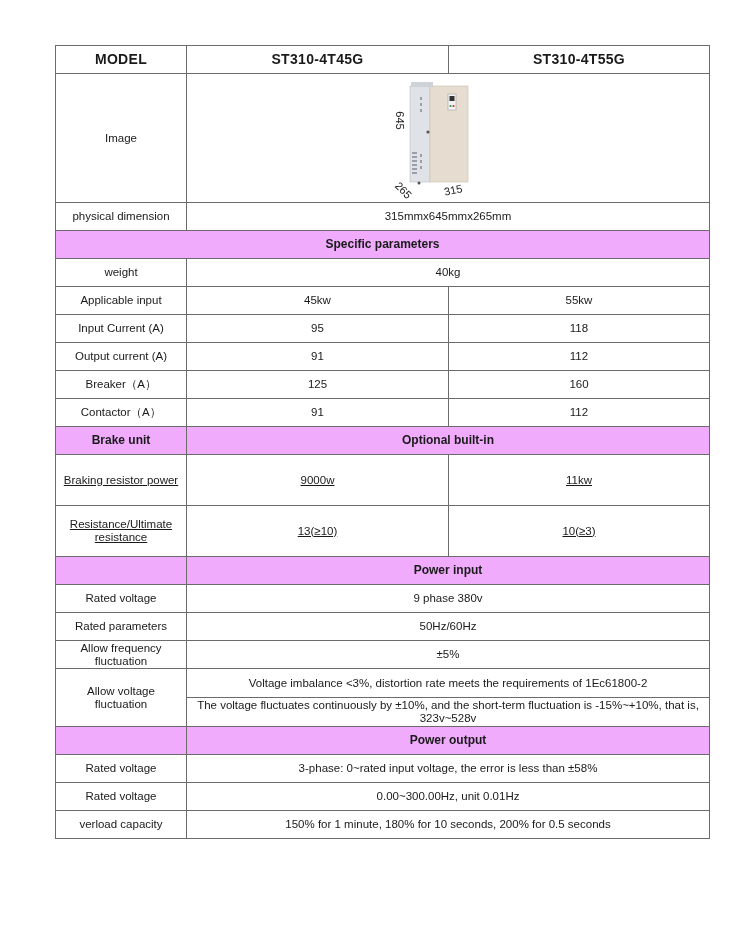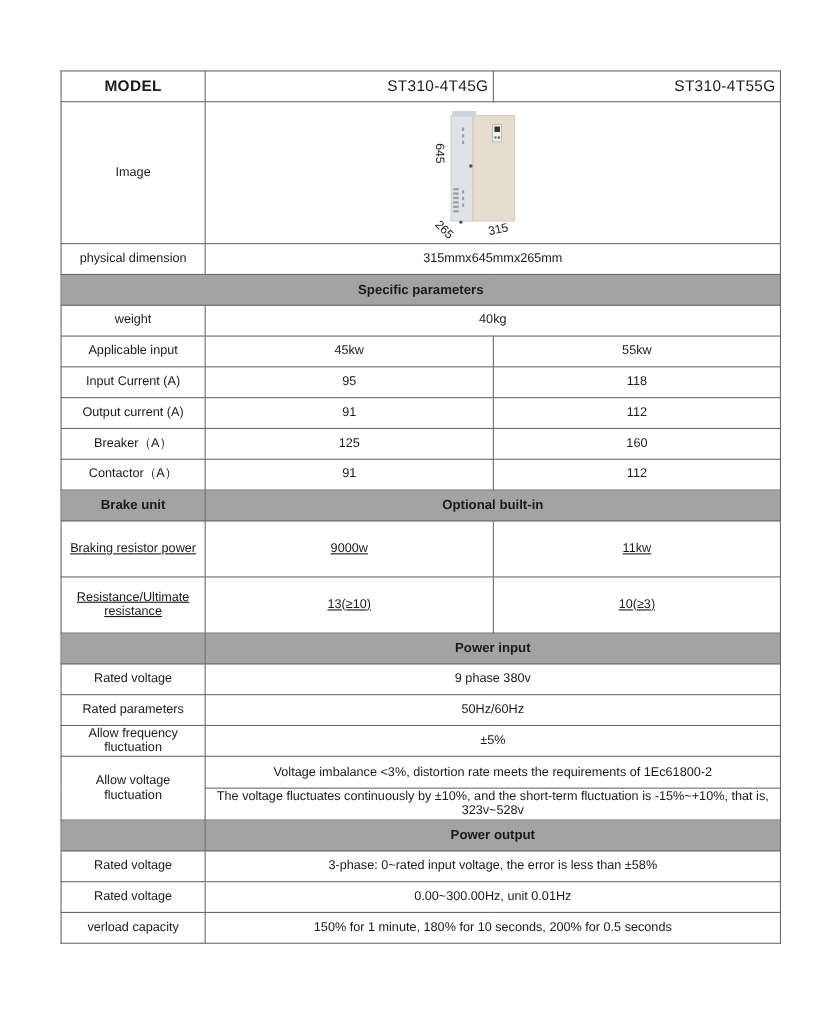--- a/index.html
+++ b/index.html
@@ -5,7 +5,7 @@
   html, body { margin: 0; padding: 0; background: #ffffff; }
   body { width: 750px; height: 934px; position: relative; font-family: "Liberation Sans", sans-serif; color: #111; }
   table.spec {
-    position: absolute; left: 55px; top: 64px;
+    position: absolute; left: 55px; top: 45px;
     width: 654px; border-collapse: collapse; table-layout: fixed;
   }
   table.spec td {

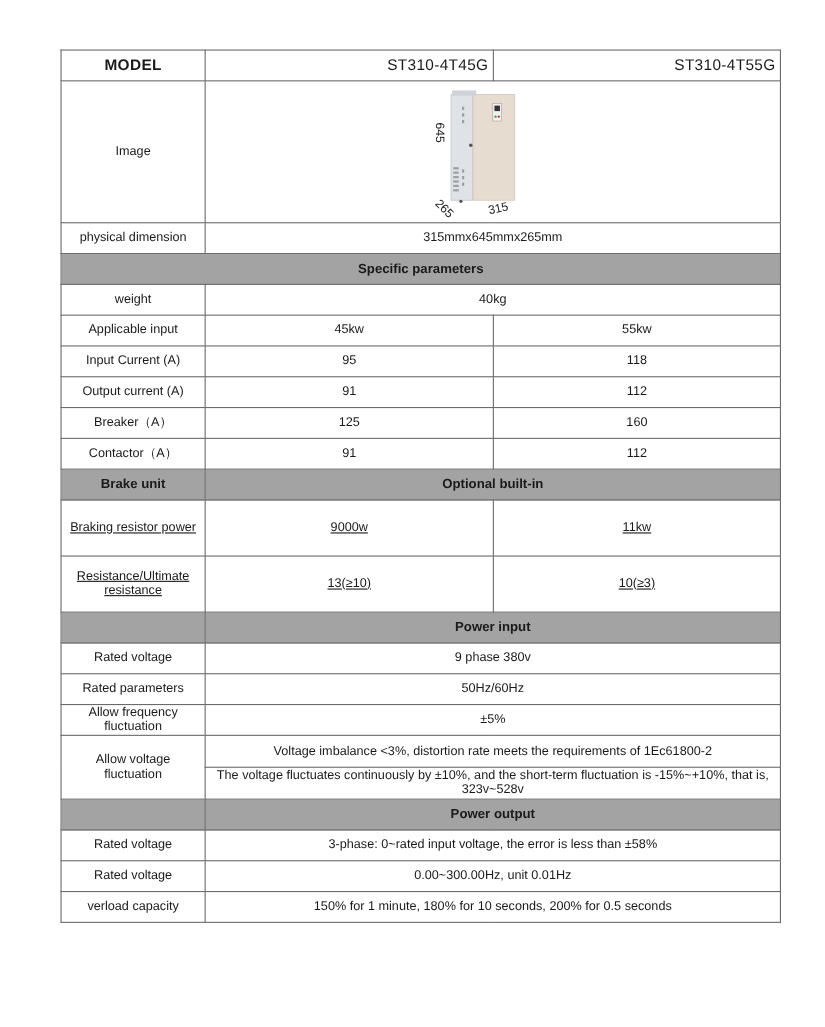--- a/index.html
+++ b/index.html
@@ -18,7 +18,7 @@
   tr.h29 td { height: 27px; }
   tr.model td { height: 27px; font-size: 14px; font-weight: normal; letter-spacing: 0.3px; }
   tr.model td.lbl { font-weight: bold; }
-  tr.model td.mv { font-weight: normal; text-align: right; }
+  tr.model td.mv { font-weight: bold; }
   tr.img td { height: 128px; }
   tr.sec td { background: #a3a3a3; height: 27px; font-weight: bold; font-size: 12px; }
   tr.h52 td { height: 50px; text-decoration: underline; }

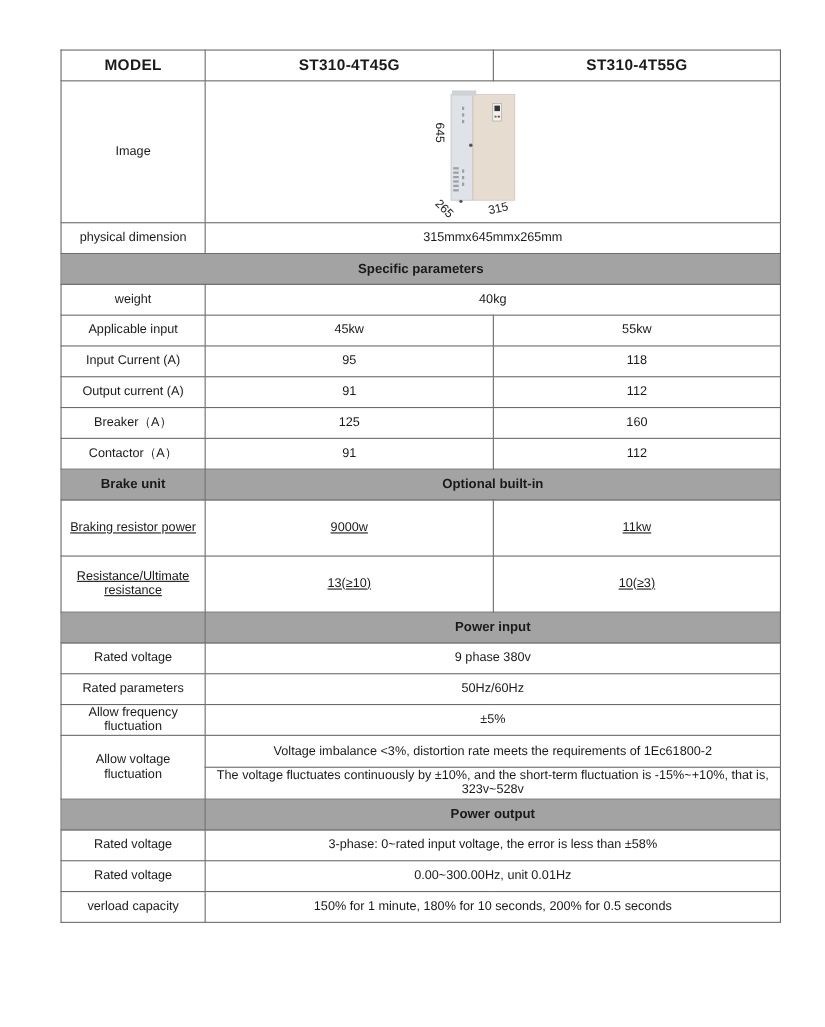--- a/index.html
+++ b/index.html
@@ -20,7 +20,7 @@
   tr.model td.lbl { font-weight: bold; }
   tr.model td.mv { font-weight: bold; }
   tr.img td { height: 128px; }
-  tr.sec td { background: #a3a3a3; height: 27px; font-weight: bold; font-size: 12px; }
+  tr.sec td { background: #f0abfc; height: 27px; font-weight: bold; font-size: 12px; }
   tr.h52 td { height: 50px; text-decoration: underline; }
   tr.sub td.v { height: 28px; }
   tr.bold-lbl td.lbl { font-weight: normal; }

